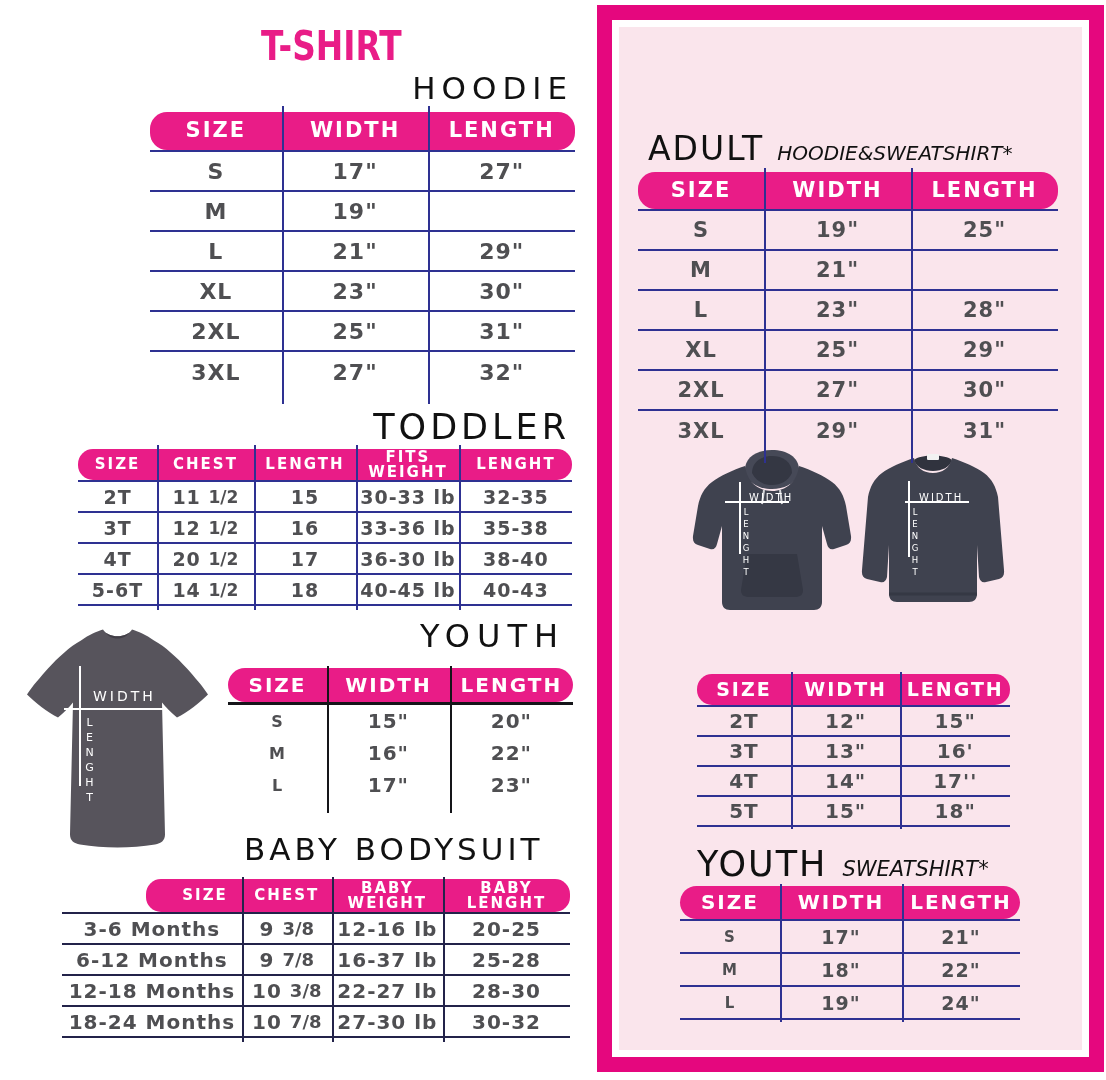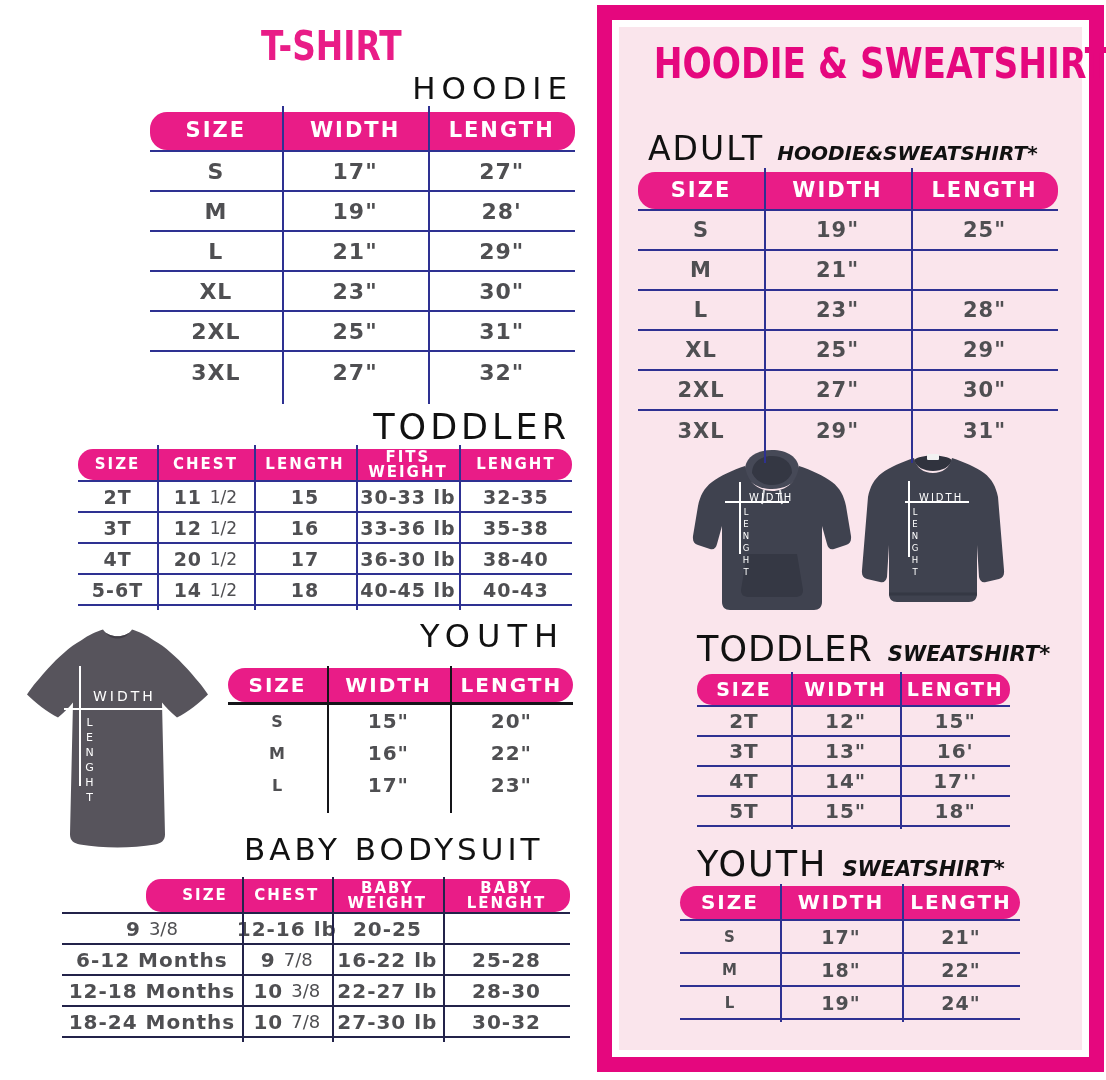--- a/index.html
+++ b/index.html
@@ -314,9 +314,6 @@
   </div>
 
   <div class="abs panel"></div>
-  <div class="abs hs-title">
-    <span>HOODIE &amp; SWEATSHIRT</span>
-  </div>
 
   <div class="abs sec-title" id="t-adult">
     <span class="big">ADULT</span>

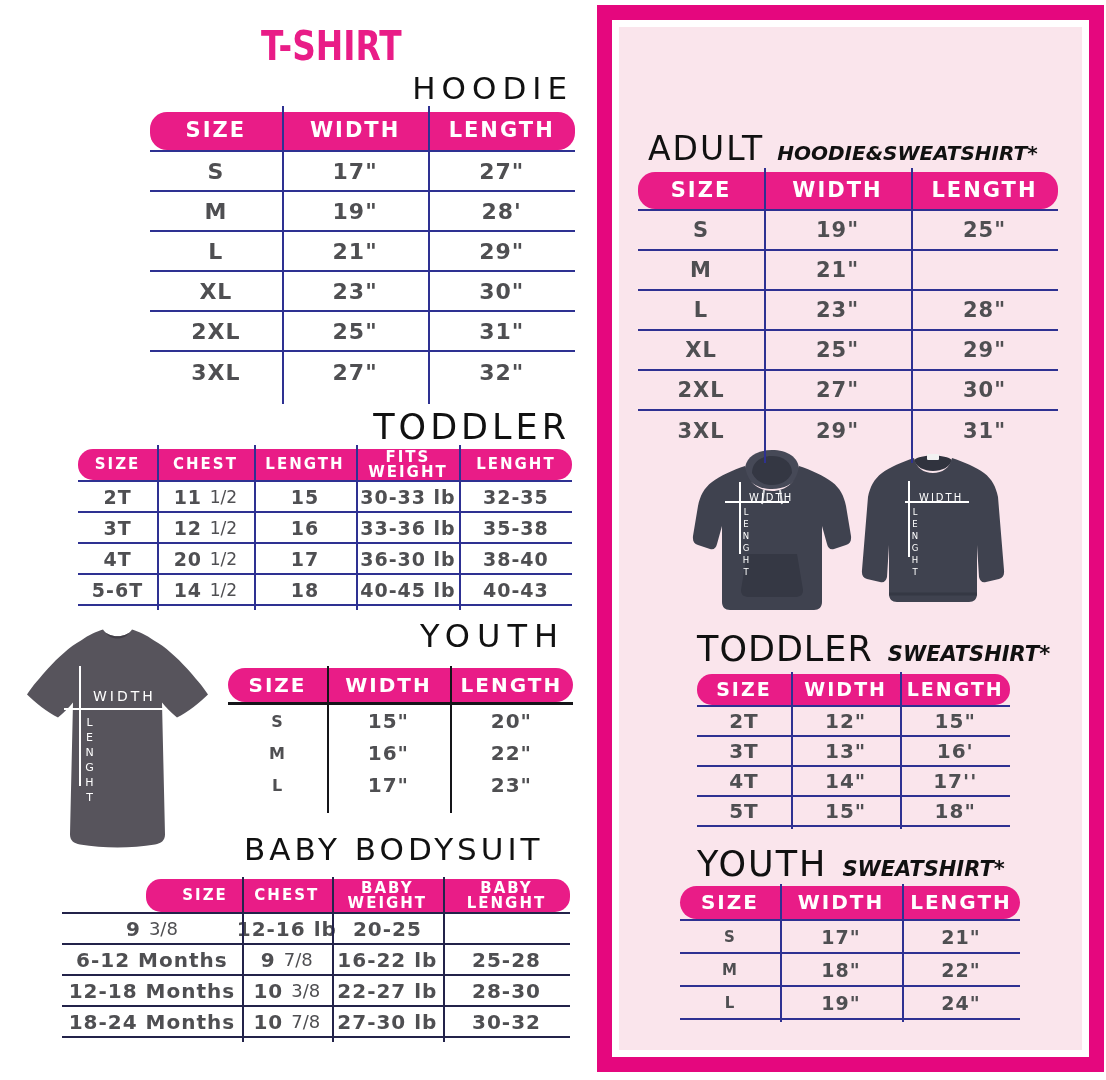--- a/index.html
+++ b/index.html
@@ -14,7 +14,7 @@
   .product-title{left:261px;top:23px;color:var(--pink);font-weight:700;font-size:40px;
                  transform:scaleX(.82);transform-origin:left top;white-space:nowrap;}
   .sec-title{color:var(--title-ink);font-weight:400;white-space:nowrap;}
-  .sec-sub{color:var(--title-ink);font-style:italic;font-weight:700;text-align:center;}
+  .sec-sub{color:var(--title-ink);font-style:italic;font-weight:400;text-align:center;}
 
   #t-unisex{left:150px;top:70px;width:423px;text-align:right;font-size:31px;letter-spacing:6px;}
   #t-toddler-tee{left:78px;top:407px;width:492px;text-align:right;font-size:35px;letter-spacing:4px;}

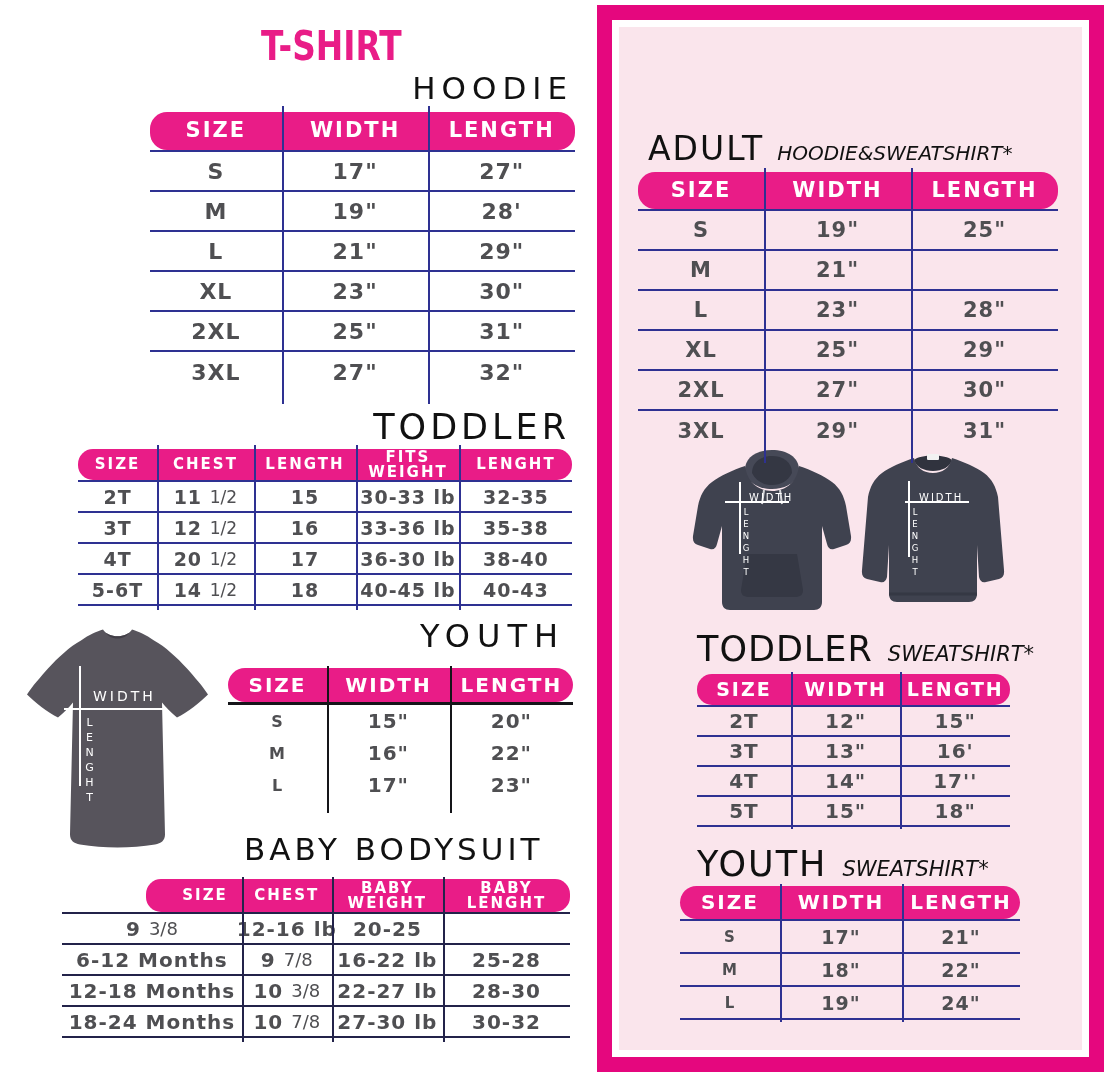--- a/index.html
+++ b/index.html
@@ -158,7 +158,6 @@
         <div class="row">
           <div class="cell">M</div>
           <div class="cell">19"</div>
-          <div class="cell">28'</div>
         </div>
         <div class="row">
           <div class="cell">L</div>

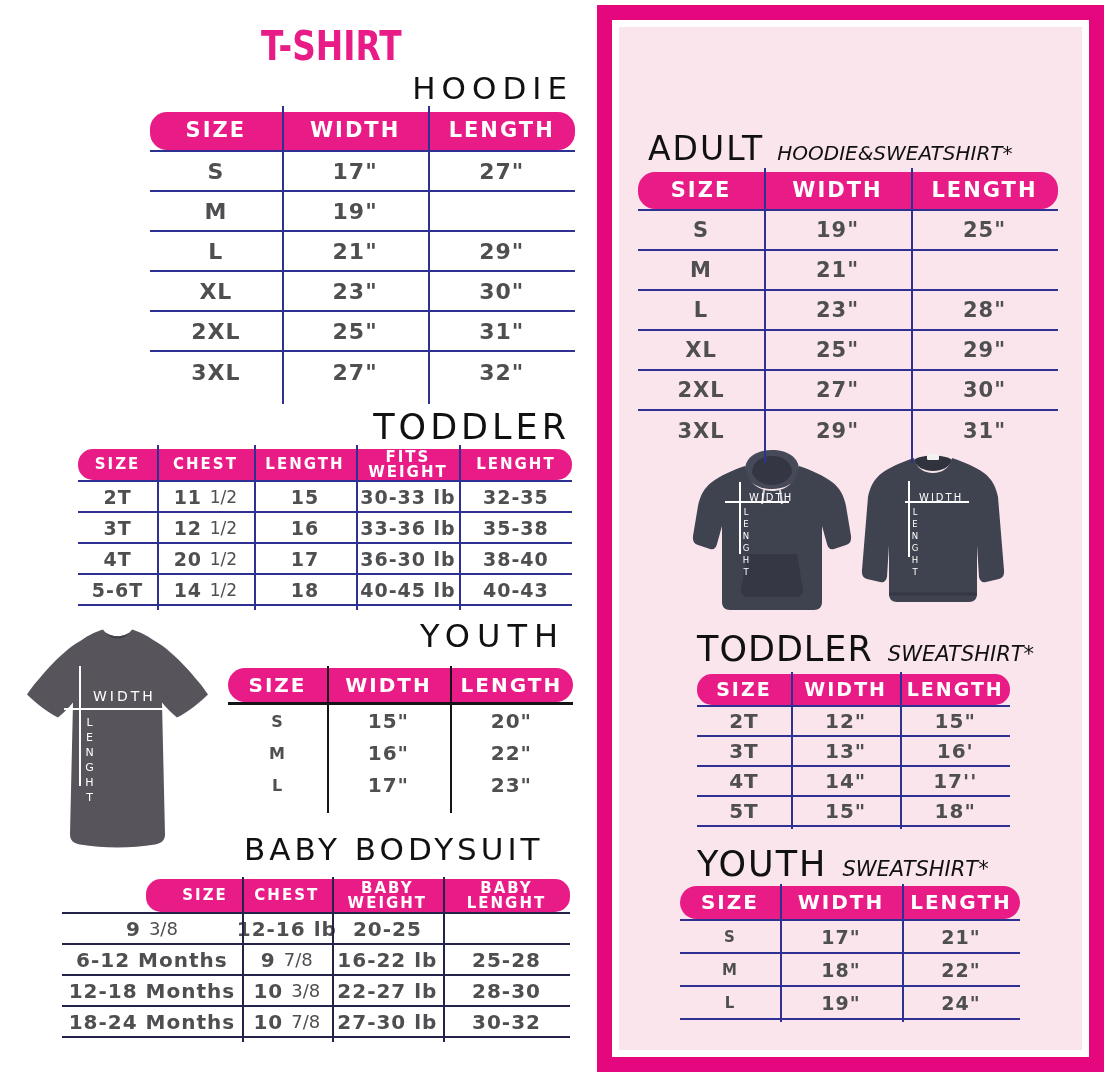--- a/index.html
+++ b/index.html
@@ -48,7 +48,7 @@
   .row{display:grid;box-sizing:border-box;}
   .row .cell{display:flex;align-items:center;justify-content:center;
              font-weight:700;color:var(--value);letter-spacing:1px;white-space:pre;}
-  .cell .fr{font-weight:400;font-size:.9em;letter-spacing:0;}
+  .cell .fr{font-weight:700;font-size:.9em;letter-spacing:0;}
   .vline{position:absolute;width:2px;z-index:2;}
 
   

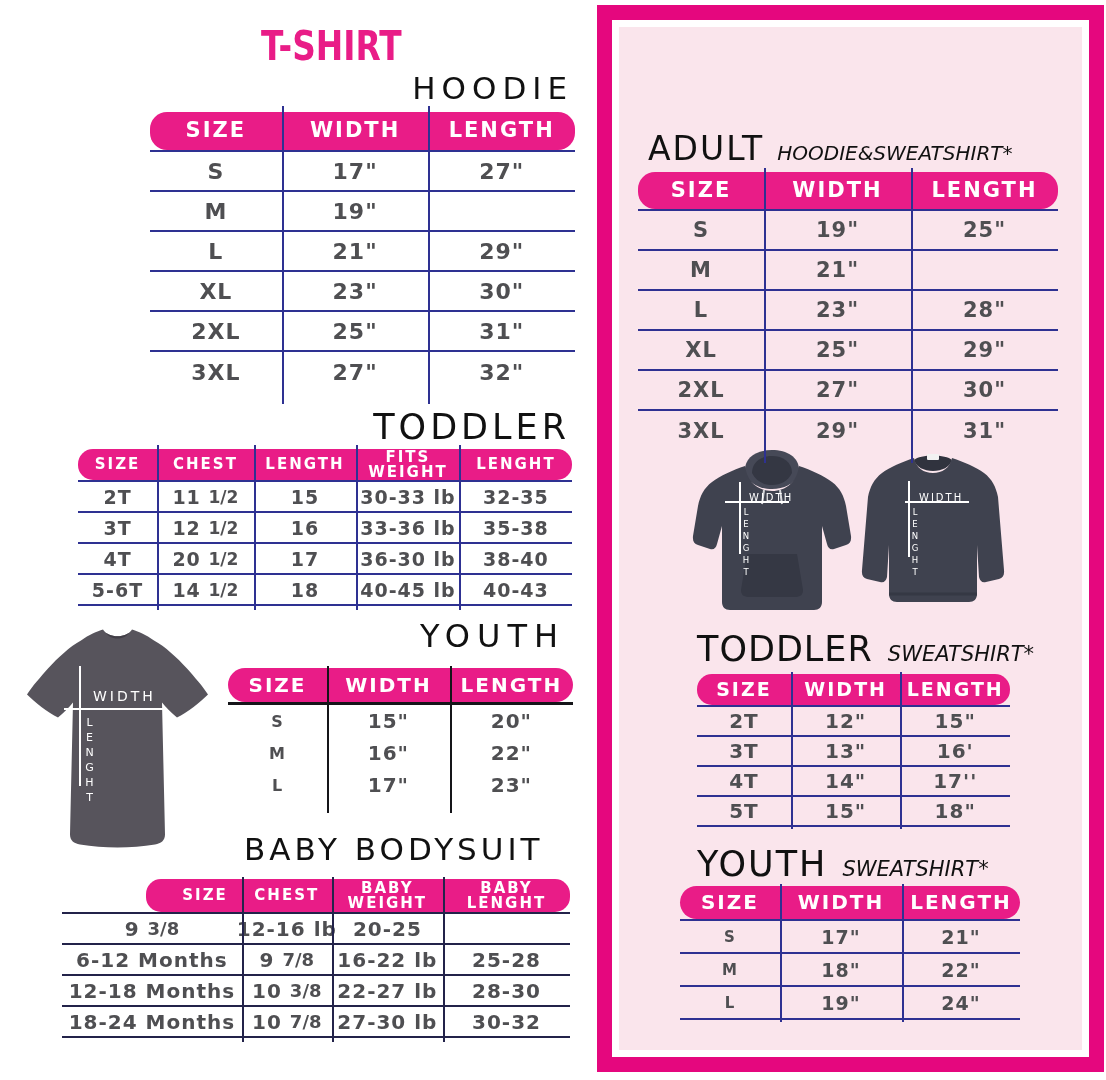--- a/index.html
+++ b/index.html
@@ -387,10 +387,6 @@
     <span class="gl" style="left:52px;top:57px;height:68px;font-size:8.5px">LENGHT</span>
   </div>
 
-  <div class="abs sec-title" id="t-toddler-sweat">
-    <span class="big">TODDLER</span>
-    <span class="sec-sub">SWEATSHIRT*</span>
-  </div>
   <div class="stable toddler-sweat">
     <div class="pillbg"></div>
     <div class="thead">

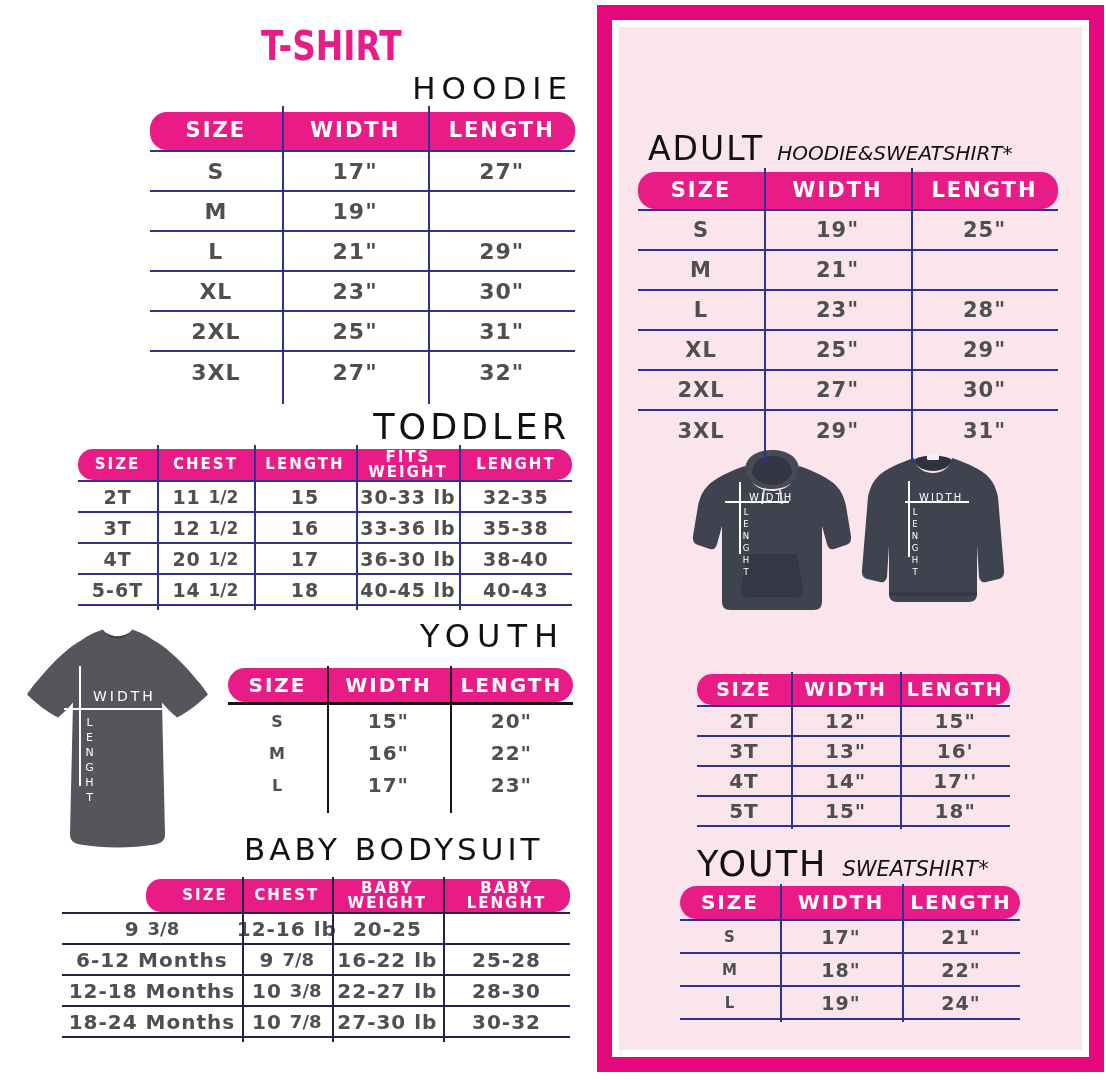--- a/index.html
+++ b/index.html
@@ -273,6 +273,7 @@
       </div>
     <div class="rows">
         <div class="row">
+          <div class="cell">3-6 Months</div>
           <div class="cell"><span>9 </span><span class="fr">3/8</span></div>
           <div class="cell">12-16 lb</div>
           <div class="cell">20-25</div>

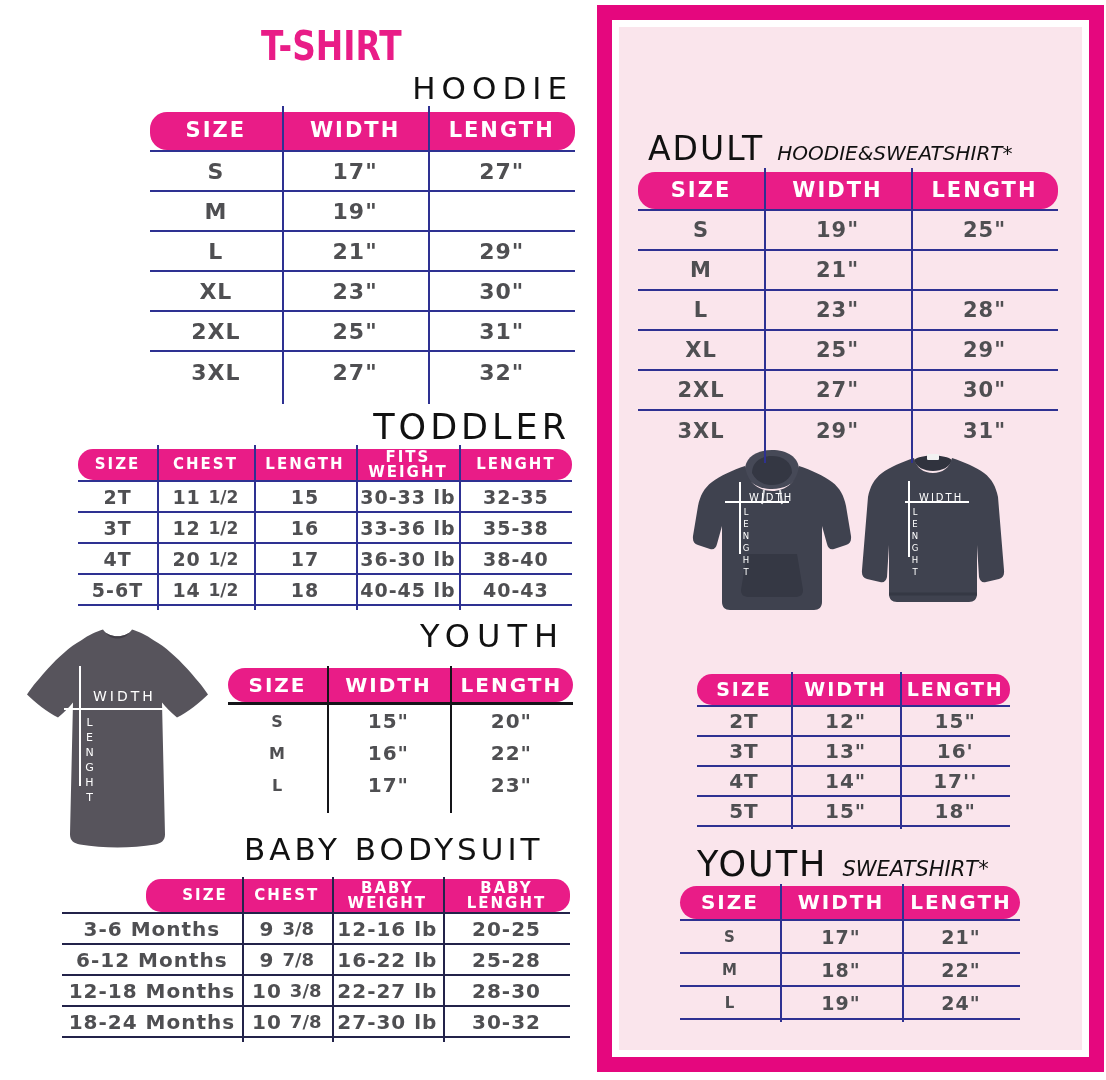--- a/index.html
+++ b/index.html
@@ -281,7 +281,7 @@
         <div class="row">
           <div class="cell">6-12 Months</div>
           <div class="cell"><span>9 </span><span class="fr">7/8</span></div>
-          <div class="cell">16-22 lb</div>
+          <div class="cell">16-37 lb</div>
           <div class="cell">25-28</div>
         </div>
         <div class="row">

